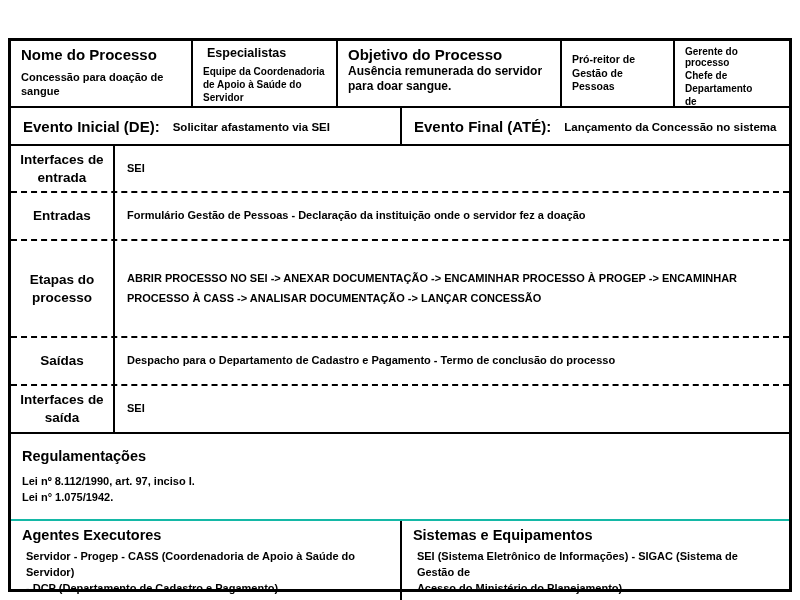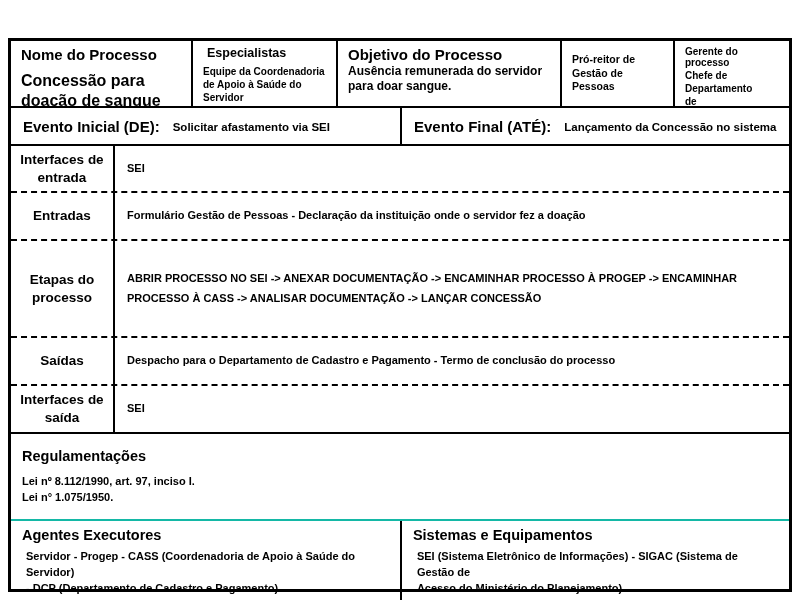--- a/index.html
+++ b/index.html
@@ -15,7 +15,7 @@
   .cA{padding:5px 8px 0 10px;overflow:hidden;}
   .cA + .cA{border-left:2px solid #000;}
   .cA1{width:180px;} .cA2{width:145px;} .cA3{width:224px;} .cA4{width:113px;} .cA5{width:99px;}
-  .tNome{font-size:15px;} .subNome{font-size:16px;margin-top:8px;line-height:1.25;}
+  .tNome{font-size:15px;} .subNome{font-size:11px;margin-top:8px;line-height:1.25;}
   .tEsp{font-size:12.5px;padding-left:4px;} .subEsp{font-size:10px;margin-top:5px;line-height:1.3;}
   .tObj{font-size:15px;} .subObj{font-size:12px;margin-top:1px;line-height:1.25;}
   .tDono{font-size:11px;} .subDono{font-size:10.5px;margin-top:7px;line-height:1.3;}

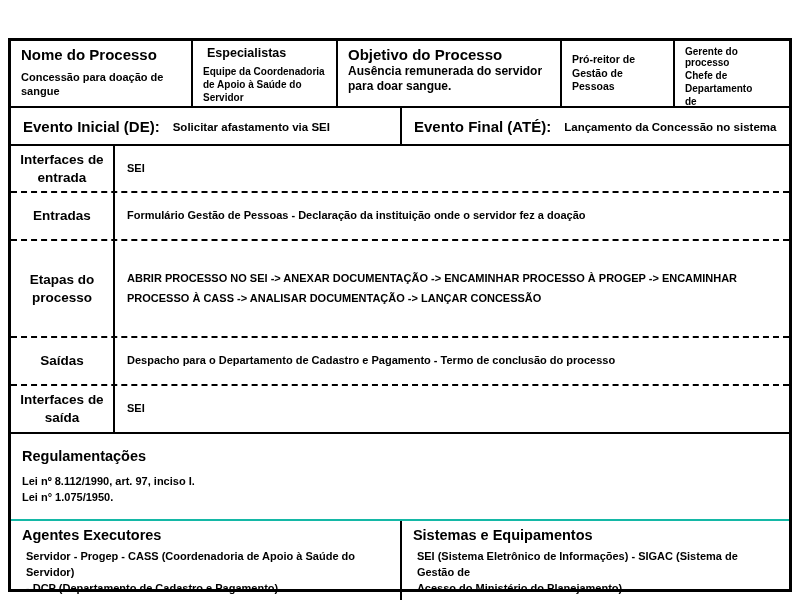--- a/index.html
+++ b/index.html
@@ -118,7 +118,7 @@
     <div class="regTitle">Regulamentações</div>
     <div class="regLines">
       <div>Lei nº 8.112/1990, art. 97, inciso I.</div>
-      <div>Lei n° 1.075/1950.</div>
+      <div>Lei n° 1.075/1942.</div>
     </div>
   </div>
 

